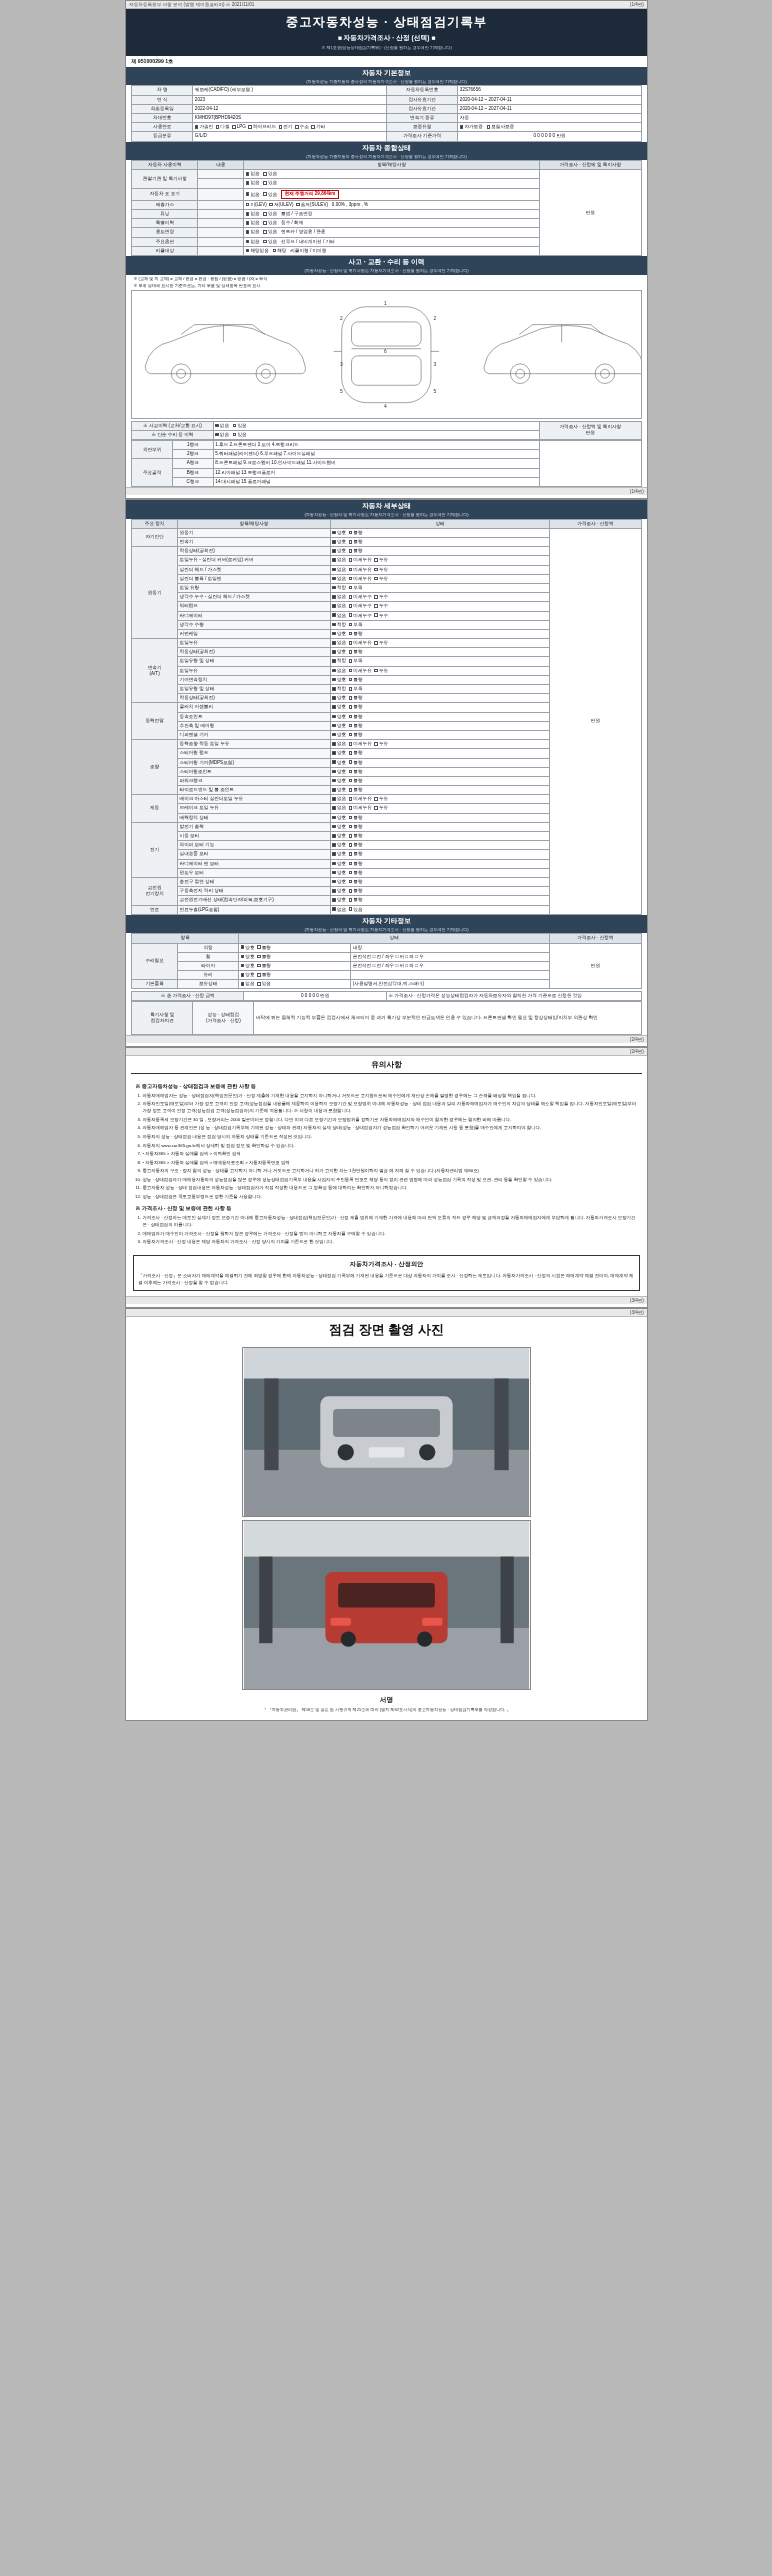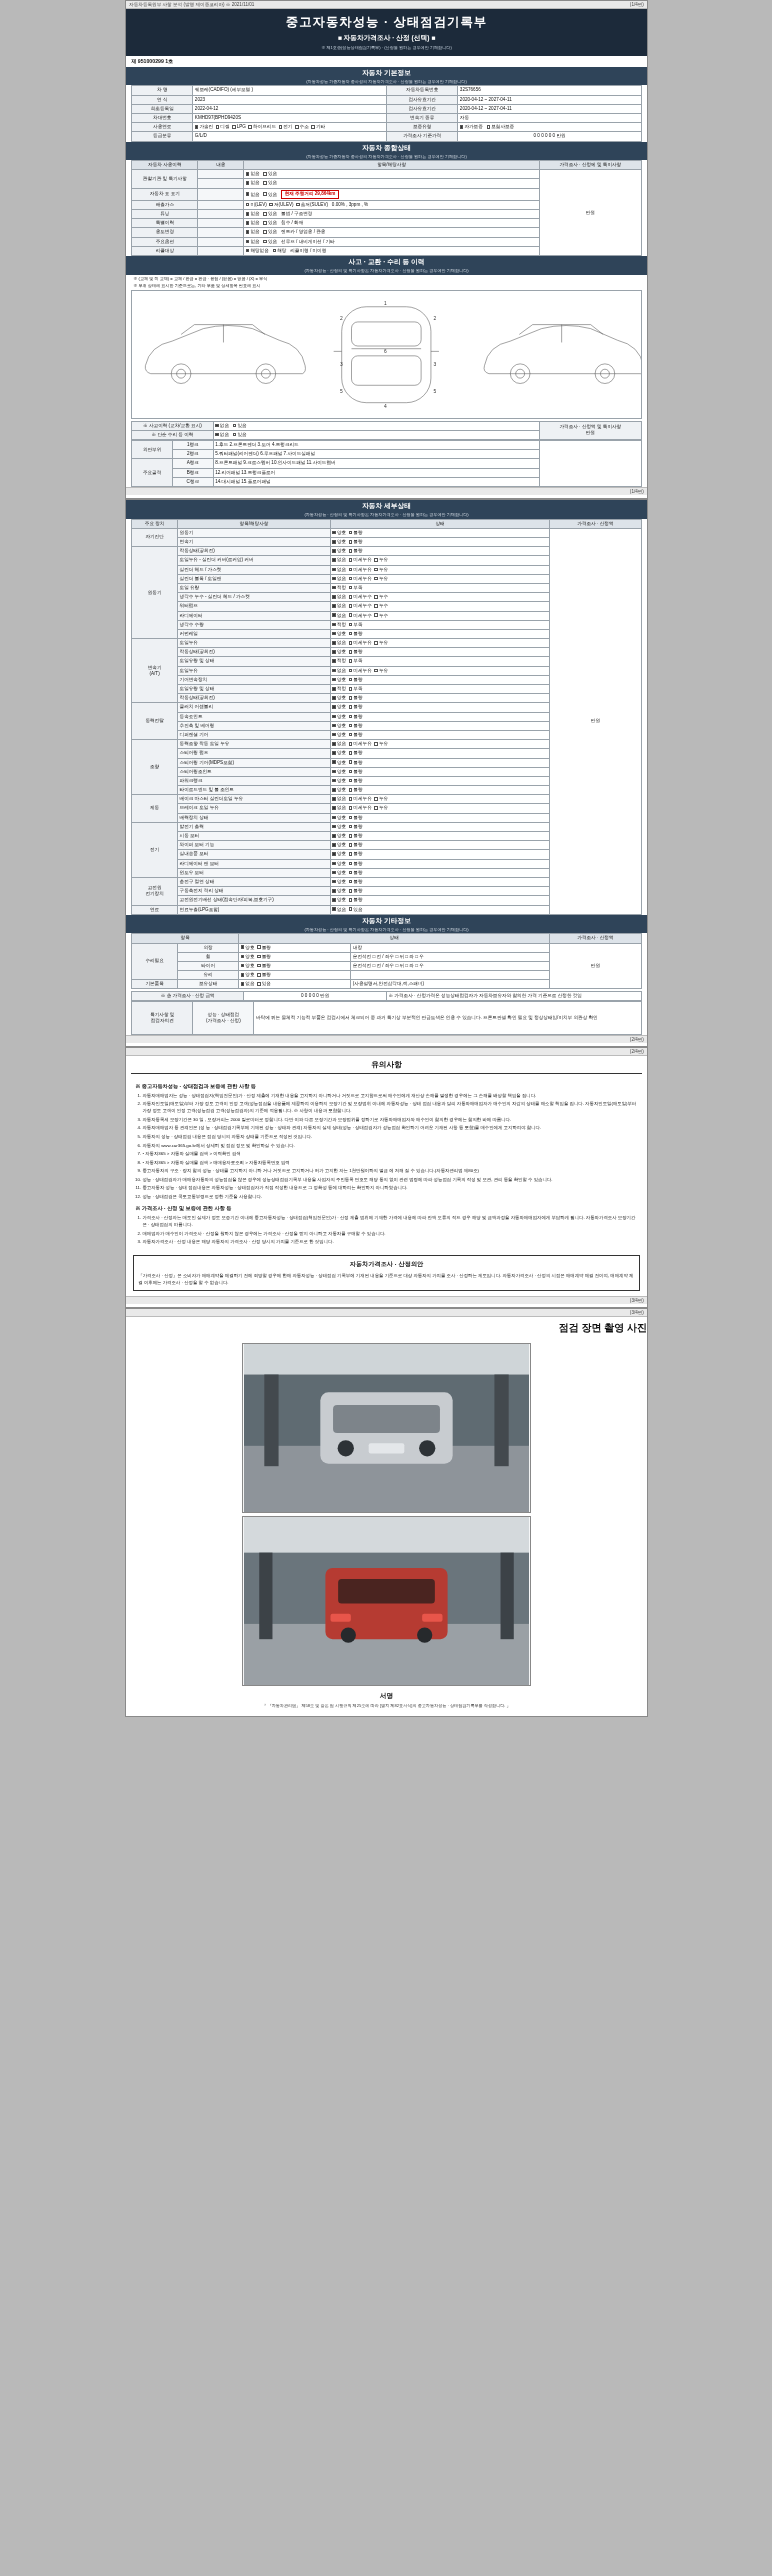--- a/index.html
+++ b/index.html
@@ -51,7 +51,7 @@
   .declbox { border:1px solid #333; margin:5.2px 7.2px; padding:4.1px; }
   .declbox .h { text-align:center; font-weight:bold; font-size:6.2px; margin-bottom:2.6px; }
   .declbox p { font-size:4.4px; line-height:1.6; margin:0; }
-  .photo-sec-title { text-align:right; font-size:10px; font-weight:bold; padding:4.1px 0; }
+  .photo-sec-title { text-align:center; font-size:13px; font-weight:bold; padding:4.1px 0; }
   .photo { width:289px; height:170px; margin:3.1px auto; border:0.5px solid #888; display:block; }
   .sign-title { text-align:center; font-size:6.7px; font-weight:bold; padding:3.1px 0 1px 0; }
   .price { text-align:center; color:#d11; font-size:7.7px; font-weight:bold; padding:1px 0 3.1px 0; }

